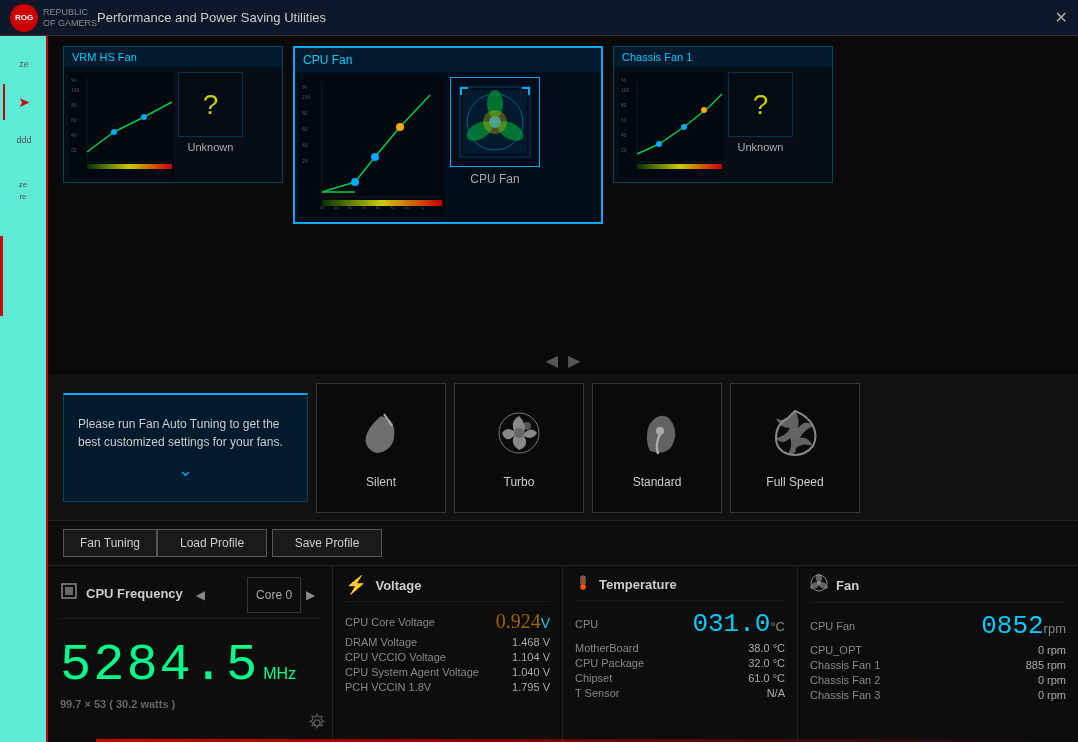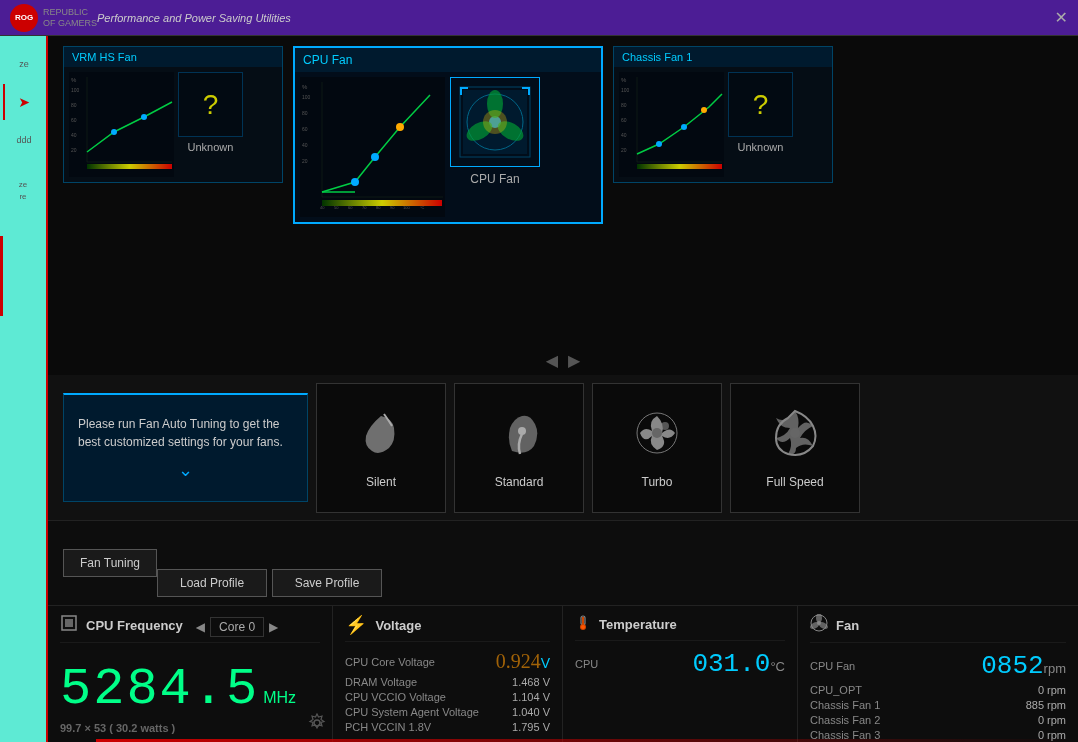--- a/index.html
+++ b/index.html
@@ -16,7 +16,7 @@
     .title-bar {
       width: 100%;
       height: 36px;
-      background: #4c1d95;
+      background: #0f172a;
       display: flex;
       align-items: center;
       padding: 0 10px;

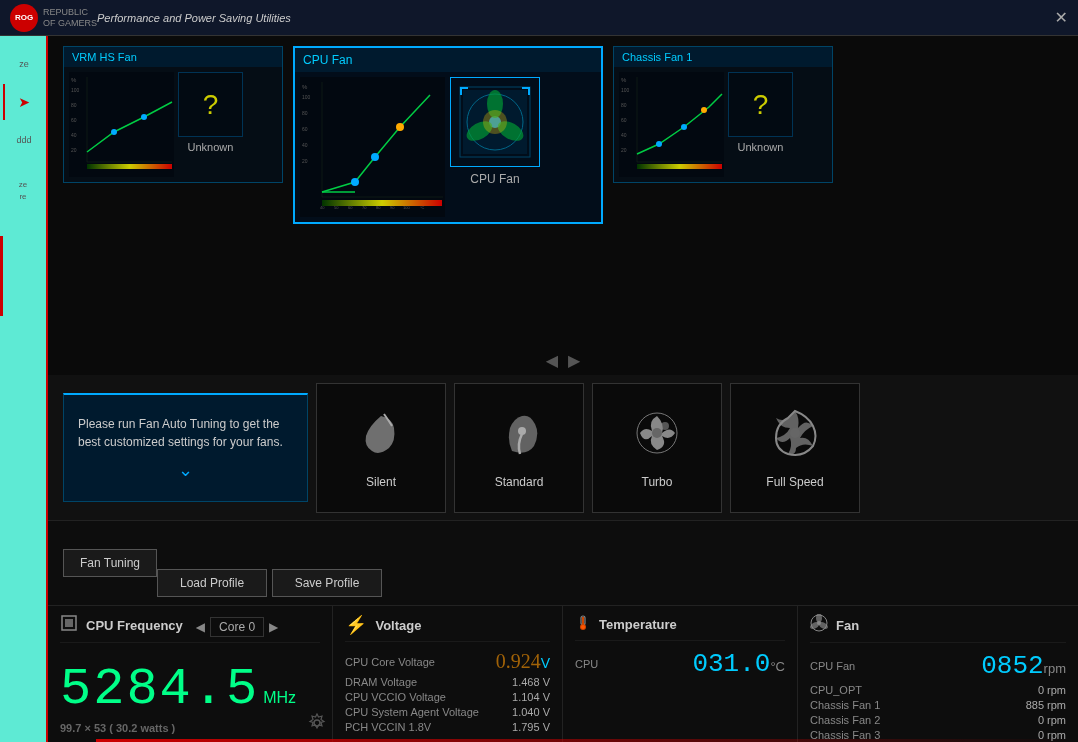--- a/index.html
+++ b/index.html
@@ -25,8 +25,7 @@
     }
     .title-bar-text {
       color: #ccc;
-      font-size: 11px;
-      font-style: italic;
+      font-size: 13px;
     }
     .title-bar-close {
       position: absolute;

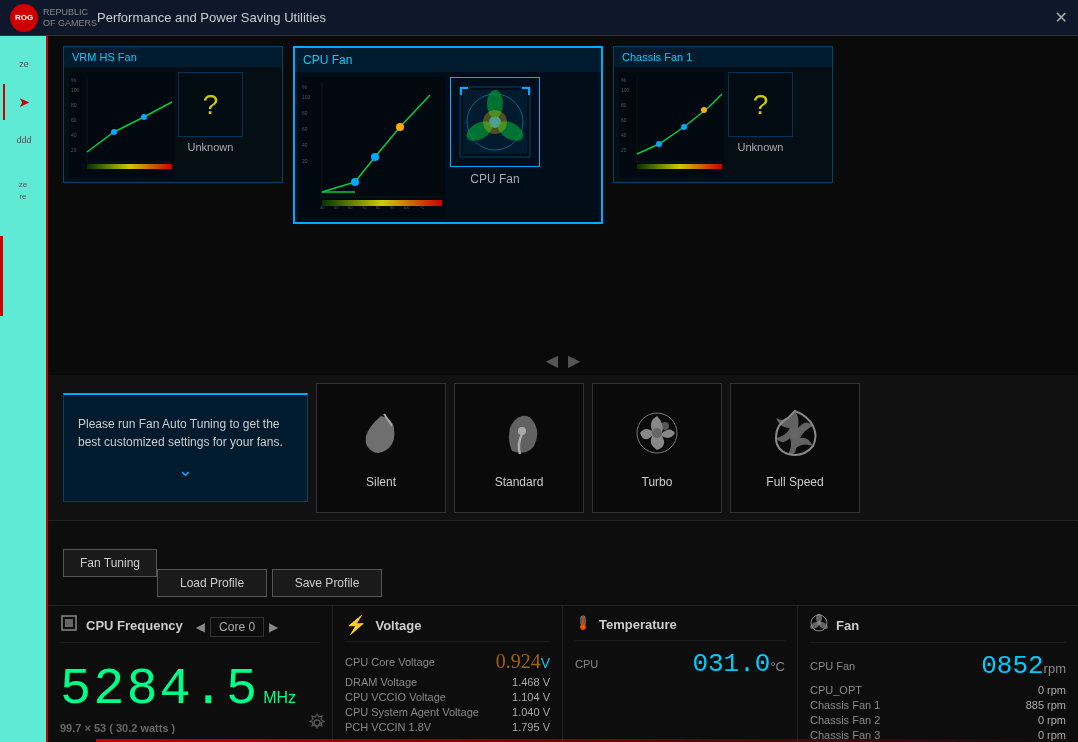--- a/index.html
+++ b/index.html
@@ -577,17 +577,6 @@
     <div class="fan-mode-card">
       <div style="font-size:40px; color:#aaa;">
         <svg width="55" height="55" viewBox="0 0 55 55">
-          <path d="M20 45 Q15 35 18 22 Q22 12 30 10 Q38 8 43 18 Q48 28 42 40 Q35 50 20 45Z" fill="#888" opacity="0.7"></path>
-          <path d="M28 48 Q25 38 30 28" fill="none" stroke="#aaa" stroke-width="2.5"></path>
-          <circle cx="30" cy="25" r="4" fill="#aaa"></circle>
-        </svg>
-      </div>
-      <div class="fan-mode-label">Standard</div>
-    </div>
-
-    <div class="fan-mode-card">
-      <div style="font-size:40px; color:#aaa;">
-        <svg width="55" height="55" viewBox="0 0 55 55">
           <circle cx="27" cy="27" r="20" fill="none" stroke="#777" stroke-width="1"></circle>
           <path d="M27 10 Q35 18 32 27 Q40 20 45 27 Q40 35 32 30 Q38 40 27 44 Q18 38 22 30 Q14 38 10 27 Q15 20 22 25 Q18 15 27 10Z" fill="#888"></path>
           <circle cx="27" cy="27" r="5" fill="#666"></circle>
@@ -595,6 +584,17 @@
         </svg>
       </div>
       <div class="fan-mode-label">Turbo</div>
+    </div>
+
+    <div class="fan-mode-card">
+      <div style="font-size:40px; color:#aaa;">
+        <svg width="55" height="55" viewBox="0 0 55 55">
+          <path d="M20 45 Q15 35 18 22 Q22 12 30 10 Q38 8 43 18 Q48 28 42 40 Q35 50 20 45Z" fill="#888" opacity="0.7"></path>
+          <path d="M28 48 Q25 38 30 28" fill="none" stroke="#aaa" stroke-width="2.5"></path>
+          <circle cx="30" cy="25" r="4" fill="#aaa"></circle>
+        </svg>
+      </div>
+      <div class="fan-mode-label">Standard</div>
     </div>
 
     <div class="fan-mode-card">

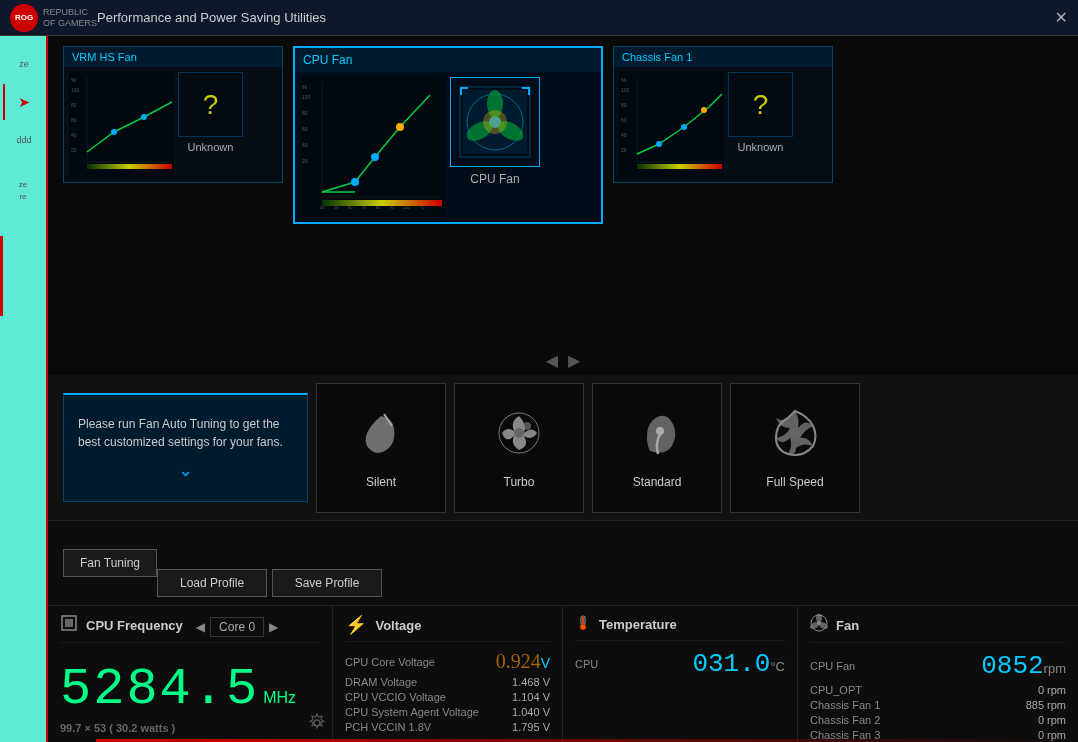--- a/index.html
+++ b/index.html
@@ -187,7 +187,6 @@
       font-size: 12px;
       cursor: pointer;
       min-width: 110px;
-      margin-top: 40px;
     }
     .profile-buttons {
       display: flex;

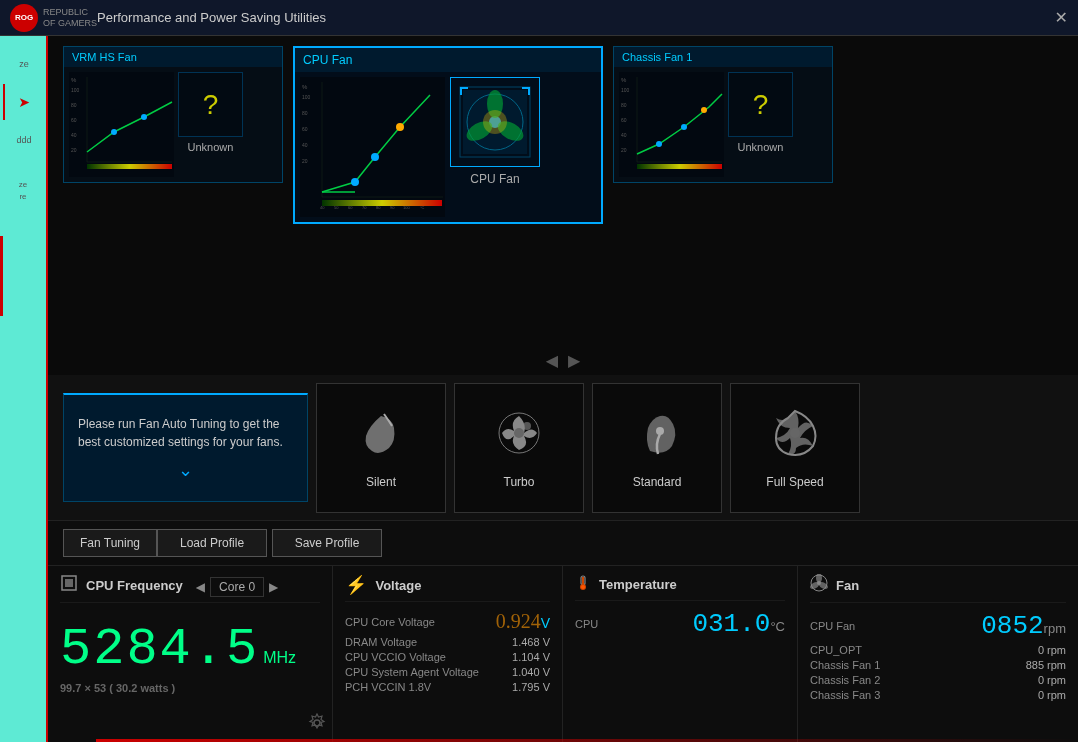--- a/index.html
+++ b/index.html
@@ -242,8 +242,9 @@
     .core-label {
       color: #aaa;
       font-size: 12px;
-      padding: 2px 8px;
+      padding: 10px 8px;
       border: 1px solid #333;
+      margin-left: 37px;
     }
     .big-freq {
       font-size: 52px;

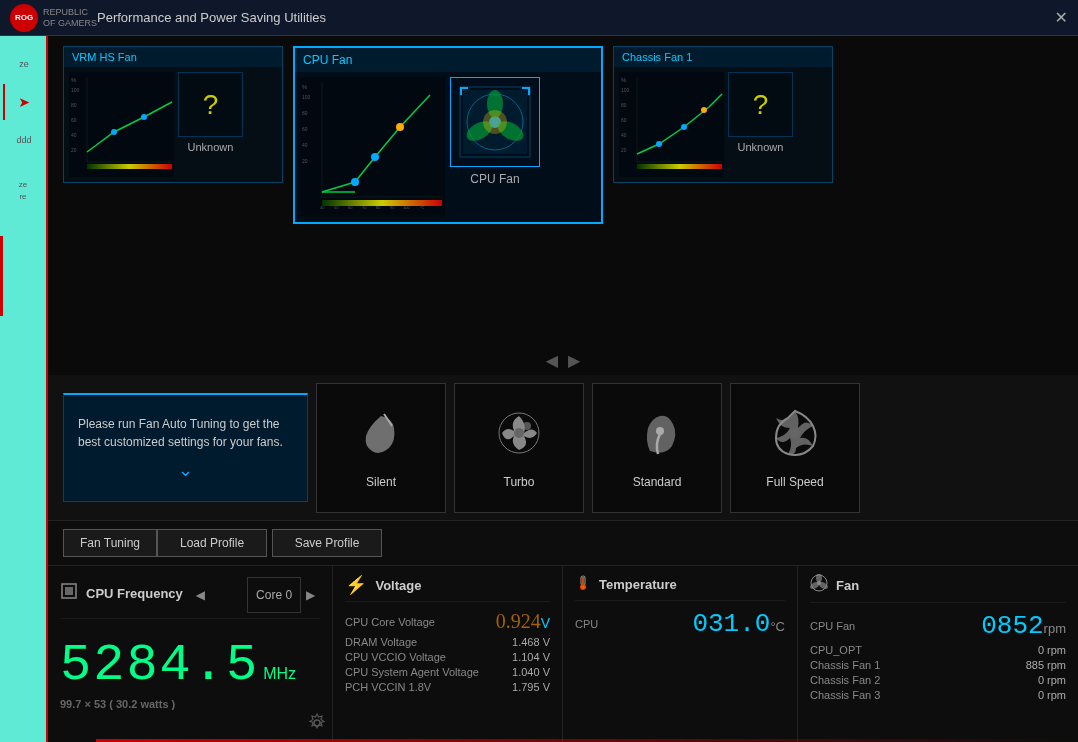--- a/index.html
+++ b/index.html
@@ -700,6 +700,24 @@
           <span style="font-size:13px;color:#888;">°C</span>
         </div>
       </div>
+      <div id="temp-rows">
+          <div class="temp-row">
+            <span class="voltage-label">MotherBoard</span>
+            <span class="temp-val">38.0 °C</span>
+          </div>
+          <div class="temp-row">
+            <span class="voltage-label">CPU Package</span>
+            <span class="temp-val">32.0 °C</span>
+          </div>
+          <div class="temp-row">
+            <span class="voltage-label">Chipset</span>
+            <span class="temp-val">61.0 °C</span>
+          </div>
+          <div class="temp-row">
+            <span class="voltage-label">T Sensor</span>
+            <span class="temp-val">N/A</span>
+          </div>
+        </div>
     </div>
 
     <div class="monitor-panel fan-monitor-panel">

